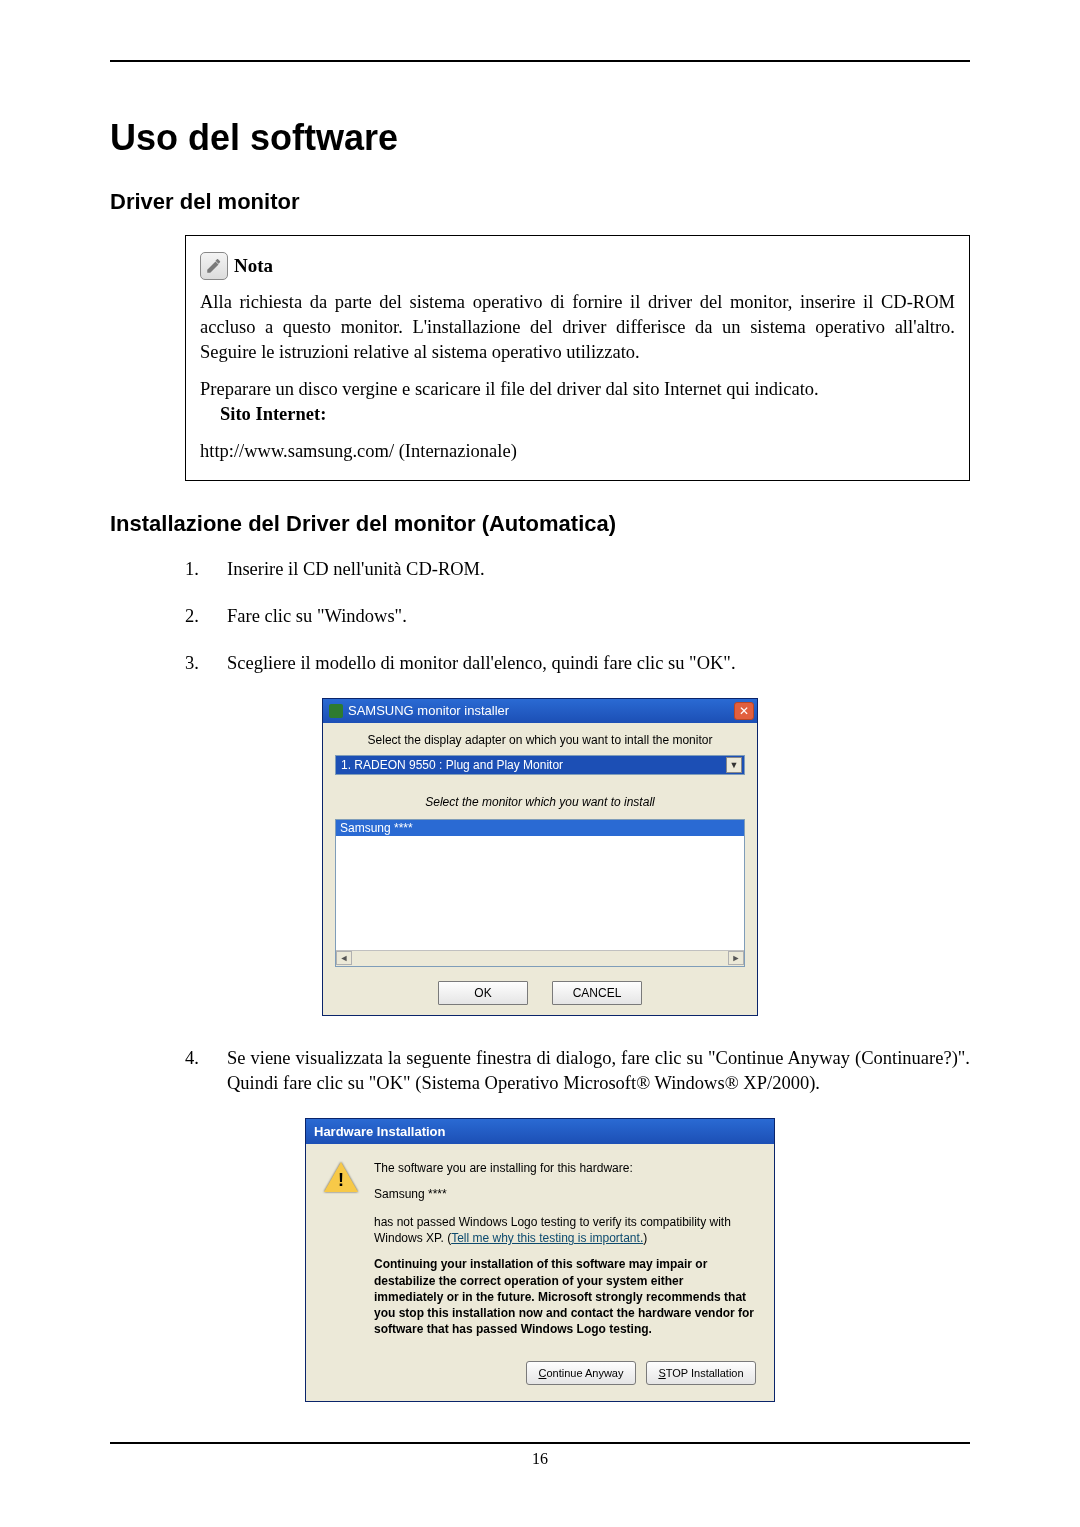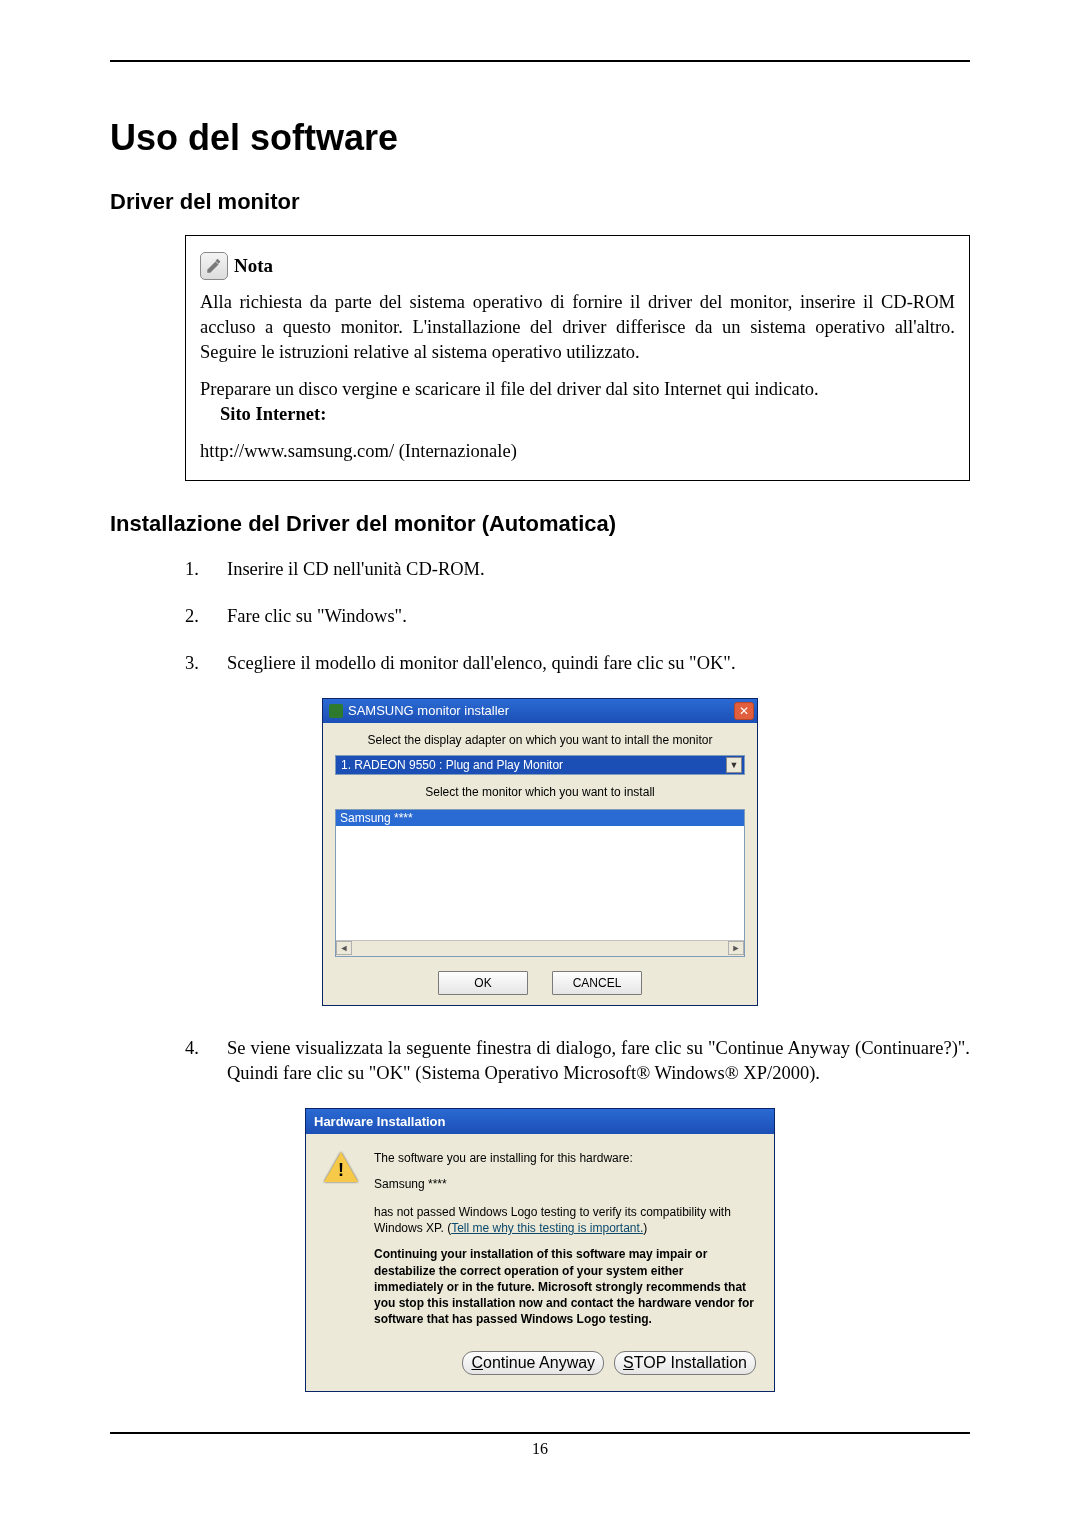--- a/index.html
+++ b/index.html
@@ -172,7 +172,7 @@
       <span>1. RADEON 9550 : Plug and Play Monitor</span>
       <span class="arrow">▼</span>
     </div>
-    <div class="center-lbl" style="margin-top:10px;">Select the monitor which you want to install</div>
+    <div class="center-lbl" style="margin-top:20px;font-style:italic;">Select the monitor which you want to install</div>
     <div class="listbox">
       <div class="list-sel">Samsung ****</div>
       <div class="hscroll">

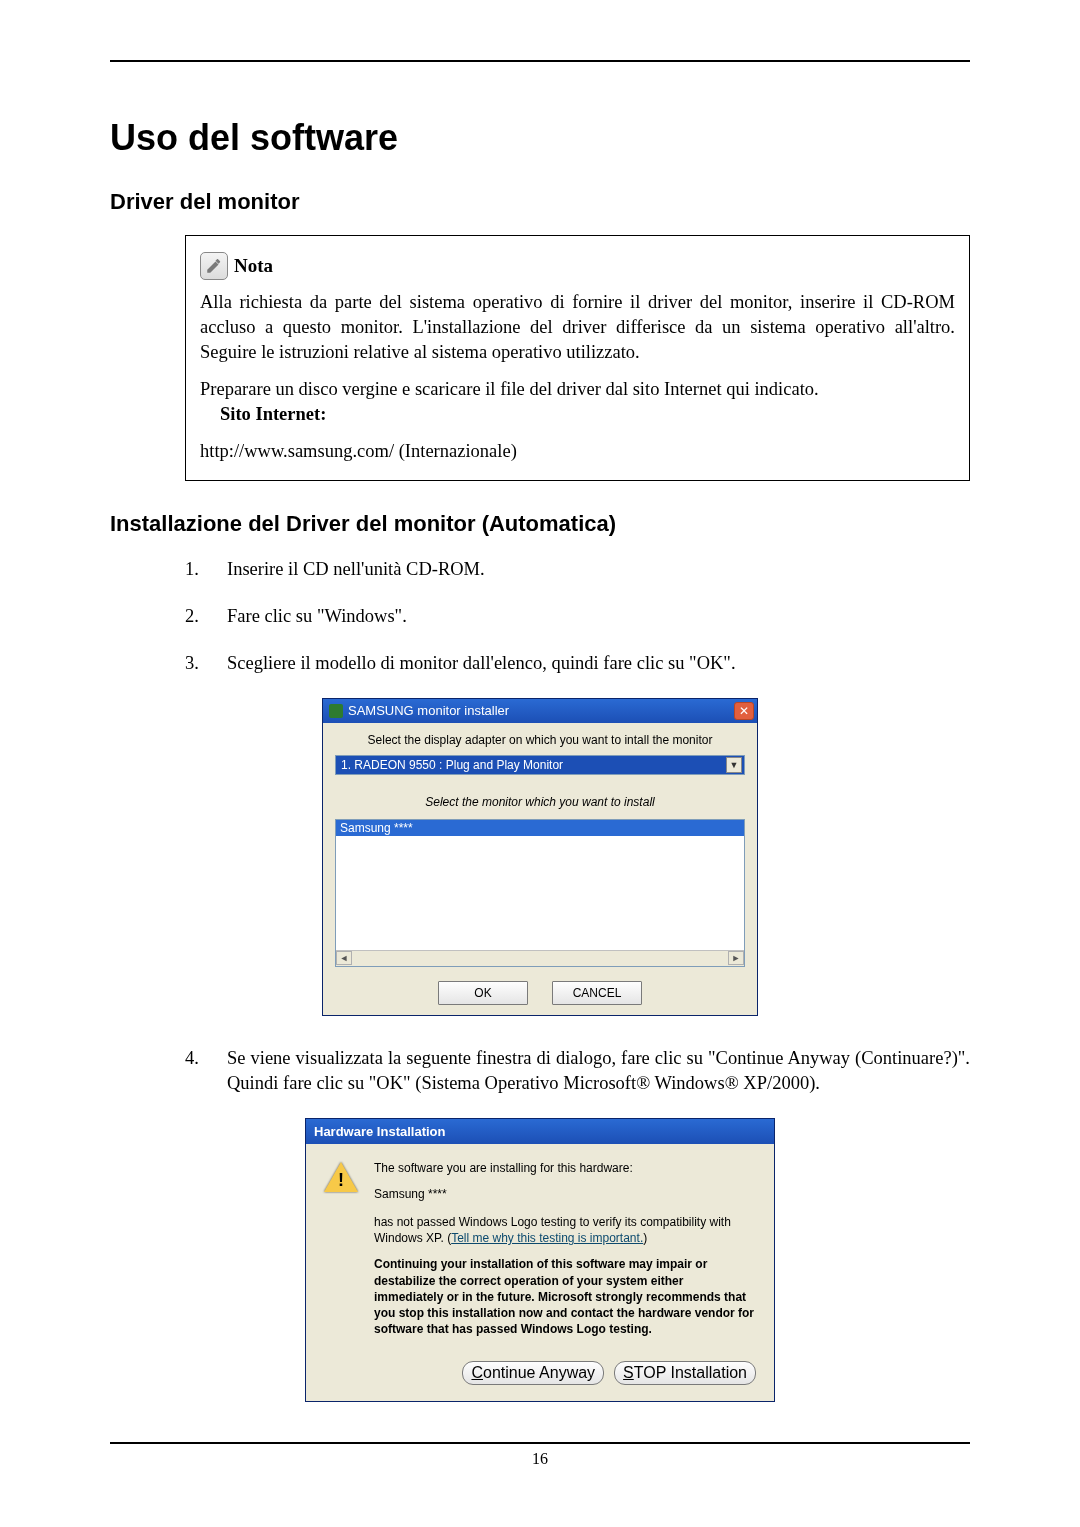--- a/index.html
+++ b/index.html
@@ -109,7 +109,7 @@
   .btn-row2 { display:flex; justify-content:flex-end; gap: 10px; padding: 0 18px 16px; }
   .xp-btn2 {
     min-width: 110px; height: 24px; border: 1px solid #7a7a7a; background: linear-gradient(#fefefe,#e5e5e5);
-    border-radius: 11px; font-family: Tahoma, Arial, sans-serif; font-size: 16px; padding: 0 8px;
+    border-radius: 3px; font-family: Tahoma, Arial, sans-serif; font-size: 11px; padding: 0 8px;
   }
   .underline-first::first-letter { text-decoration: underline; }
   .bottom-rule { border-top: 2px solid #000; margin-top: 20px; }

